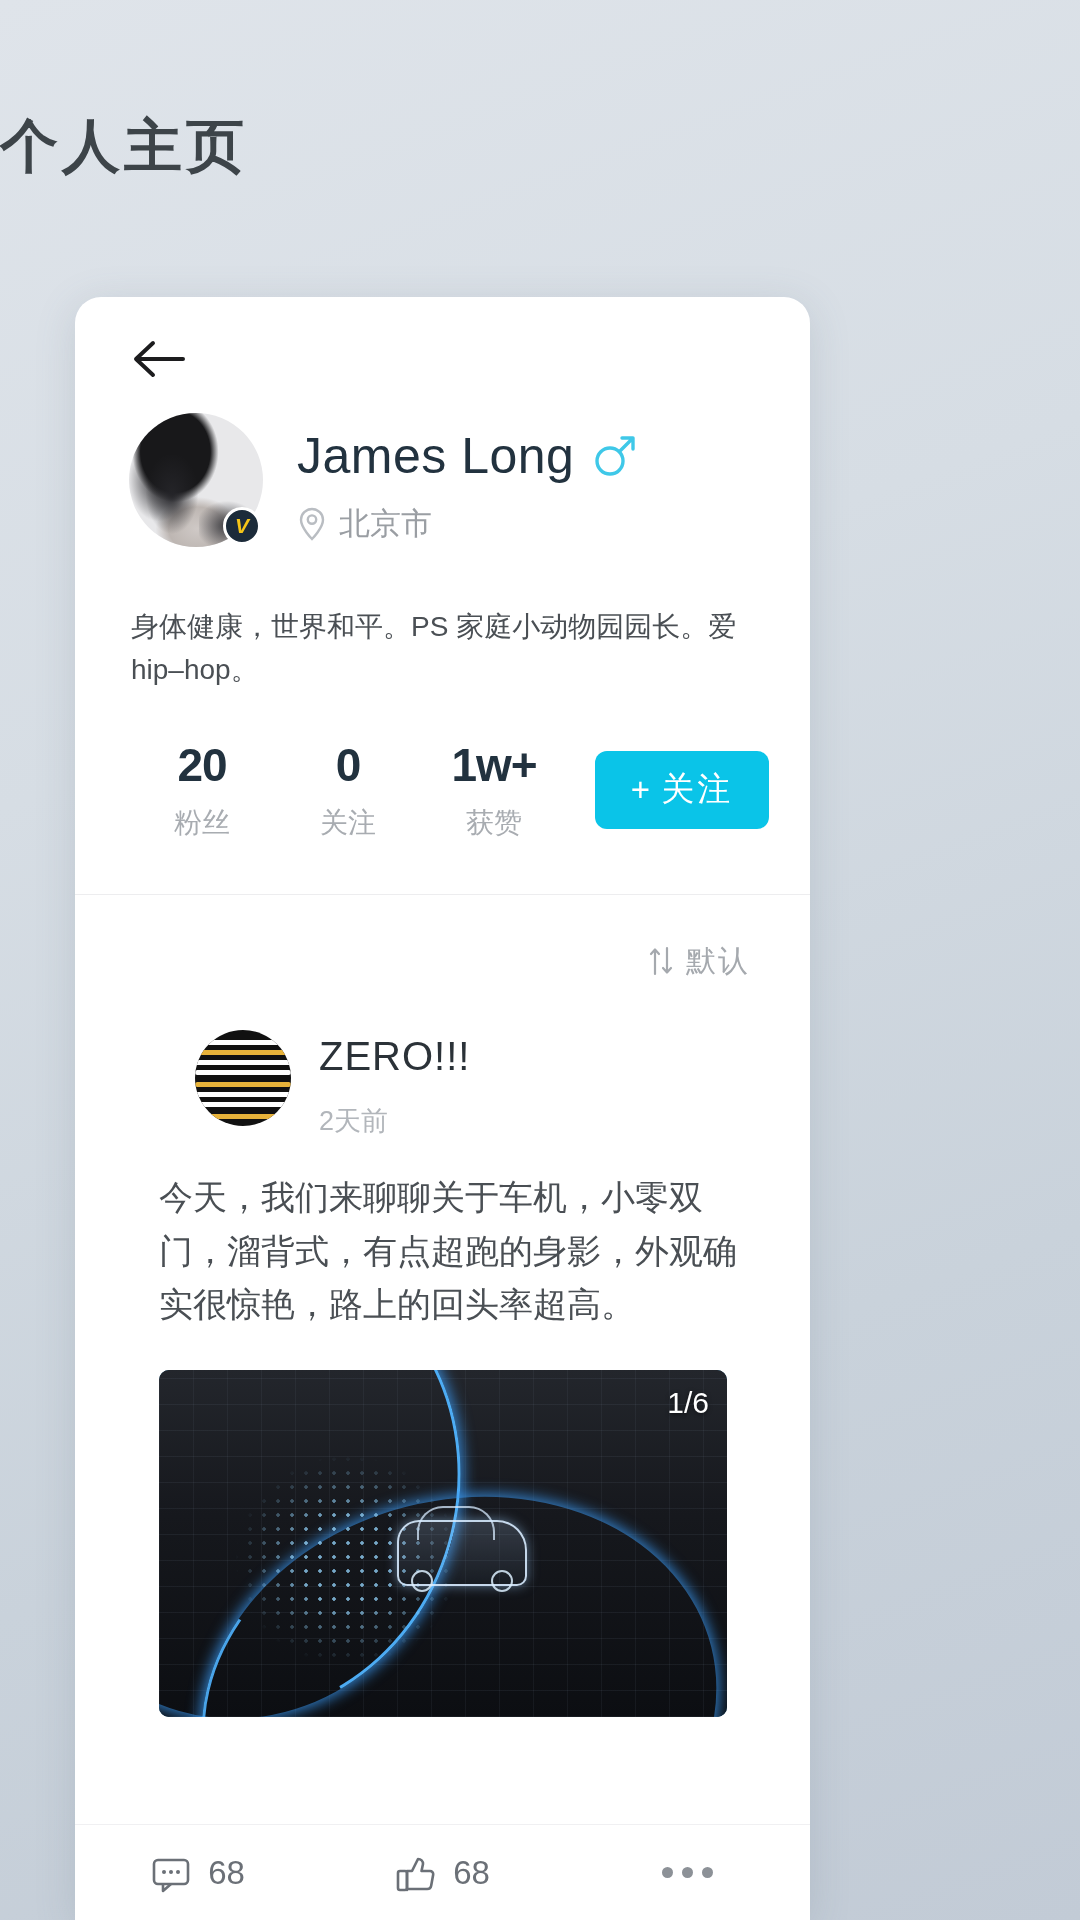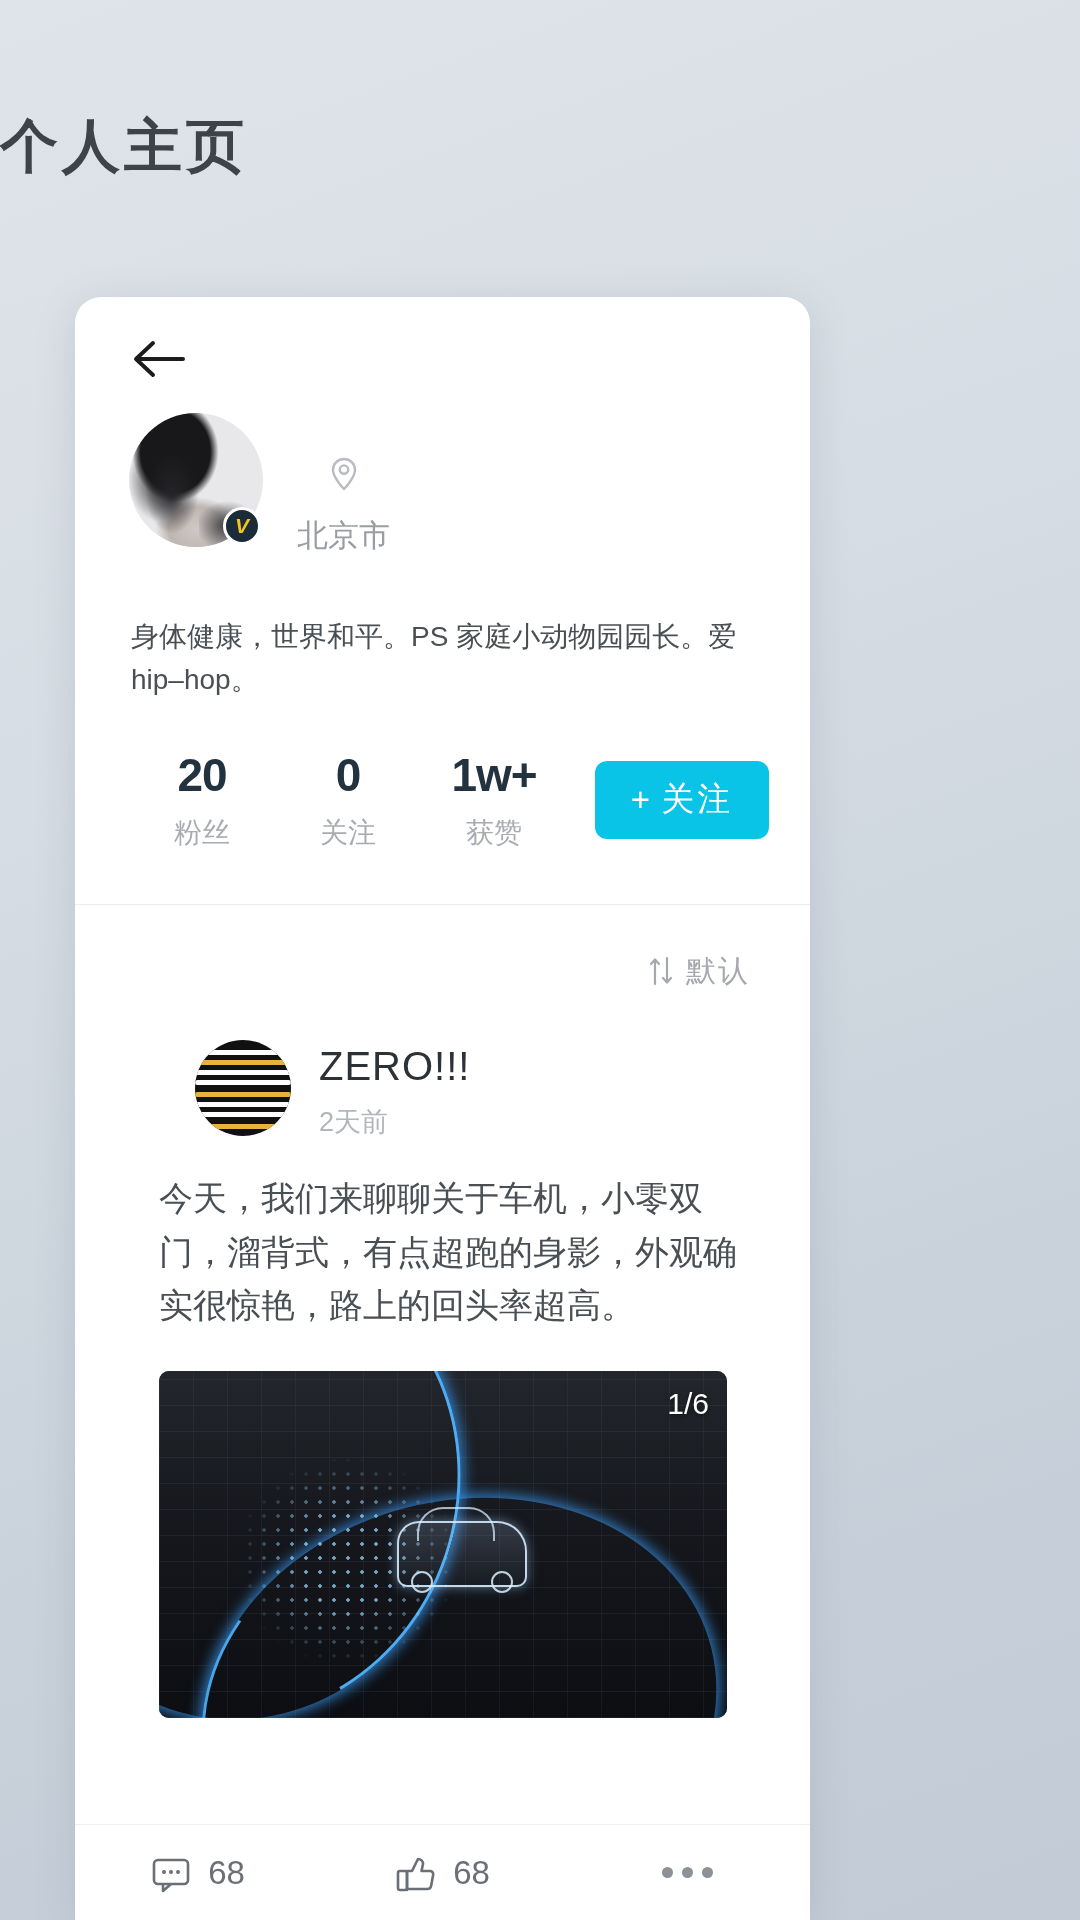--- a/index.html
+++ b/index.html
@@ -241,6 +241,15 @@
     </div>
 
     <div class="identity">
+      <div class="name-row">
+        <span class="name">James Long</span>
+        <span>
+          <svg class="gender" viewBox="0 0 46 46">
+            <circle cx="18" cy="28" r="13" fill="none" stroke="#3fc8e8" stroke-width="3.4"></circle>
+            <path d="M28 18 L41 5 M30 5 H41 V16" fill="none" stroke="#3fc8e8" stroke-width="3.4" stroke-linecap="round" stroke-linejoin="round"></path>
+          </svg>
+        </span>
+      </div>
       <div class="loc-row">
         <span>
           <svg class="loc-pin" viewBox="0 0 30 34">

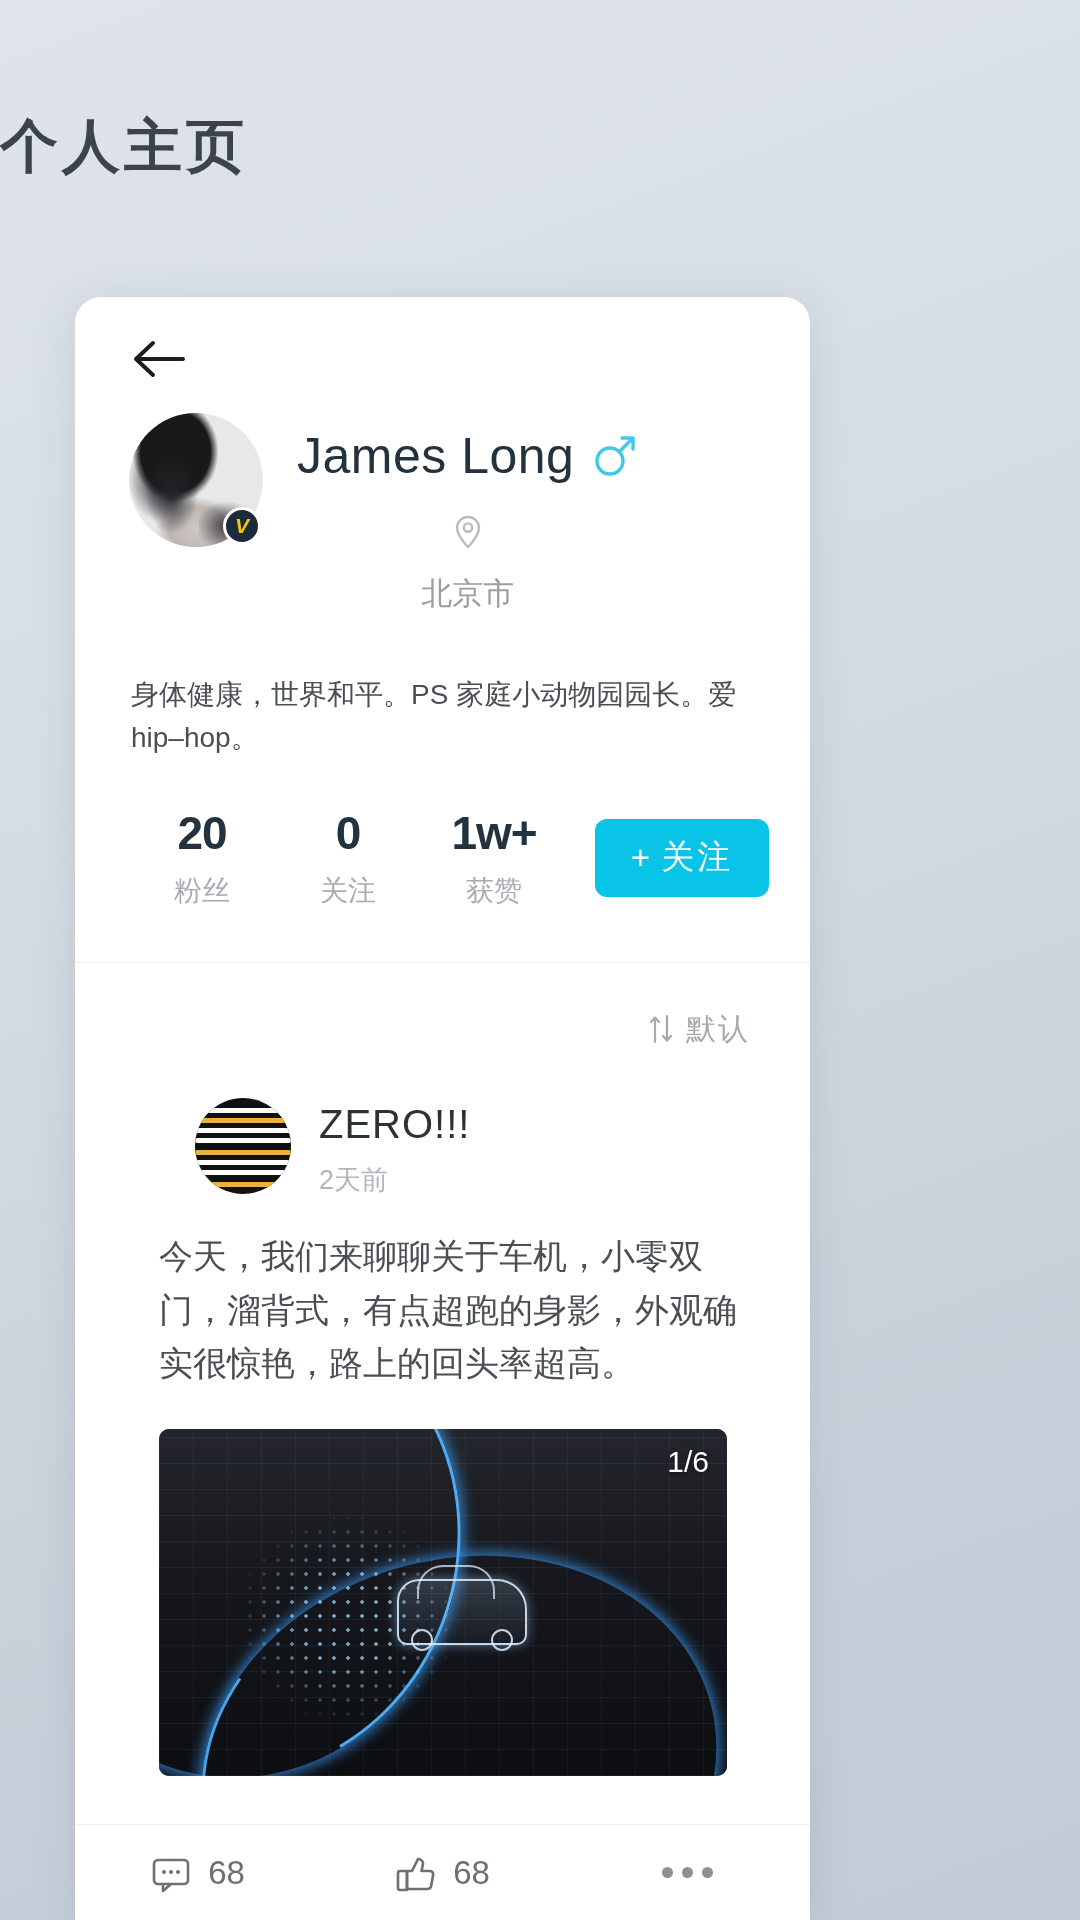--- a/index.html
+++ b/index.html
@@ -77,7 +77,7 @@
     font-size:50px; font-weight:400; color:#22323f; letter-spacing:.5px;
   }
   .gender { width:46px; height:46px; display:block; }
-  .loc-row { display:flex; align-items:center; gap:24px; margin-top:30px;flex-direction:column; }
+  .loc-row { display:flex; align-items:center; gap:12px; margin-top:18px; }
   .loc-pin { width:30px; height:34px; display:block; }
   .loc-text { font-size:31px; color:#9a9ea3; }
 

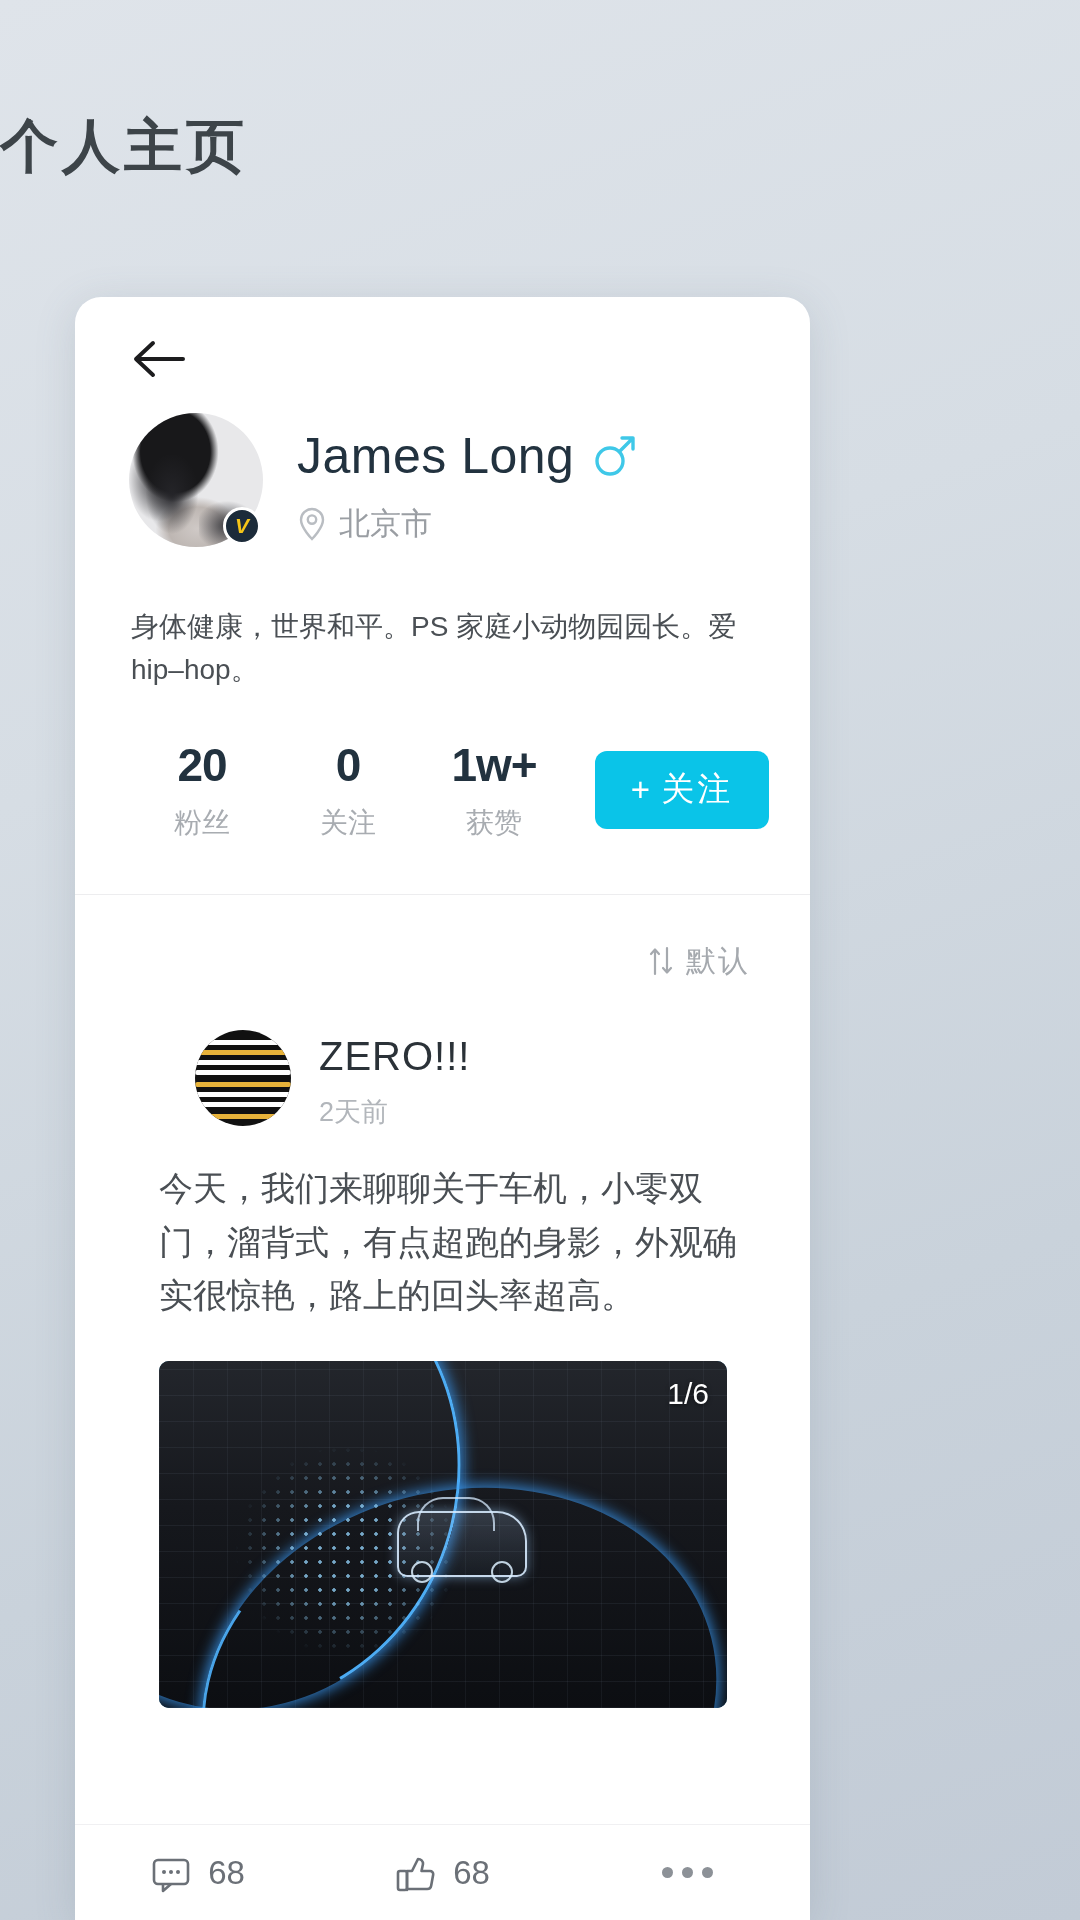--- a/index.html
+++ b/index.html
@@ -128,7 +128,7 @@
   .post-avatar .y { background:#e8b33a; }
   .post-meta { padding-left:28px; padding-top:4px; }
   .post-author { font-size:40px; color:#2b3238; letter-spacing:1px; }
-  .post-time { font-size:27px; color:#b2b6bb; margin-top:15px; }
+  .post-time { font-size:27px; color:#b2b6bb; margin-top:24px; }
 
   .post-text {
     padding:32px 60px 0 84px;

